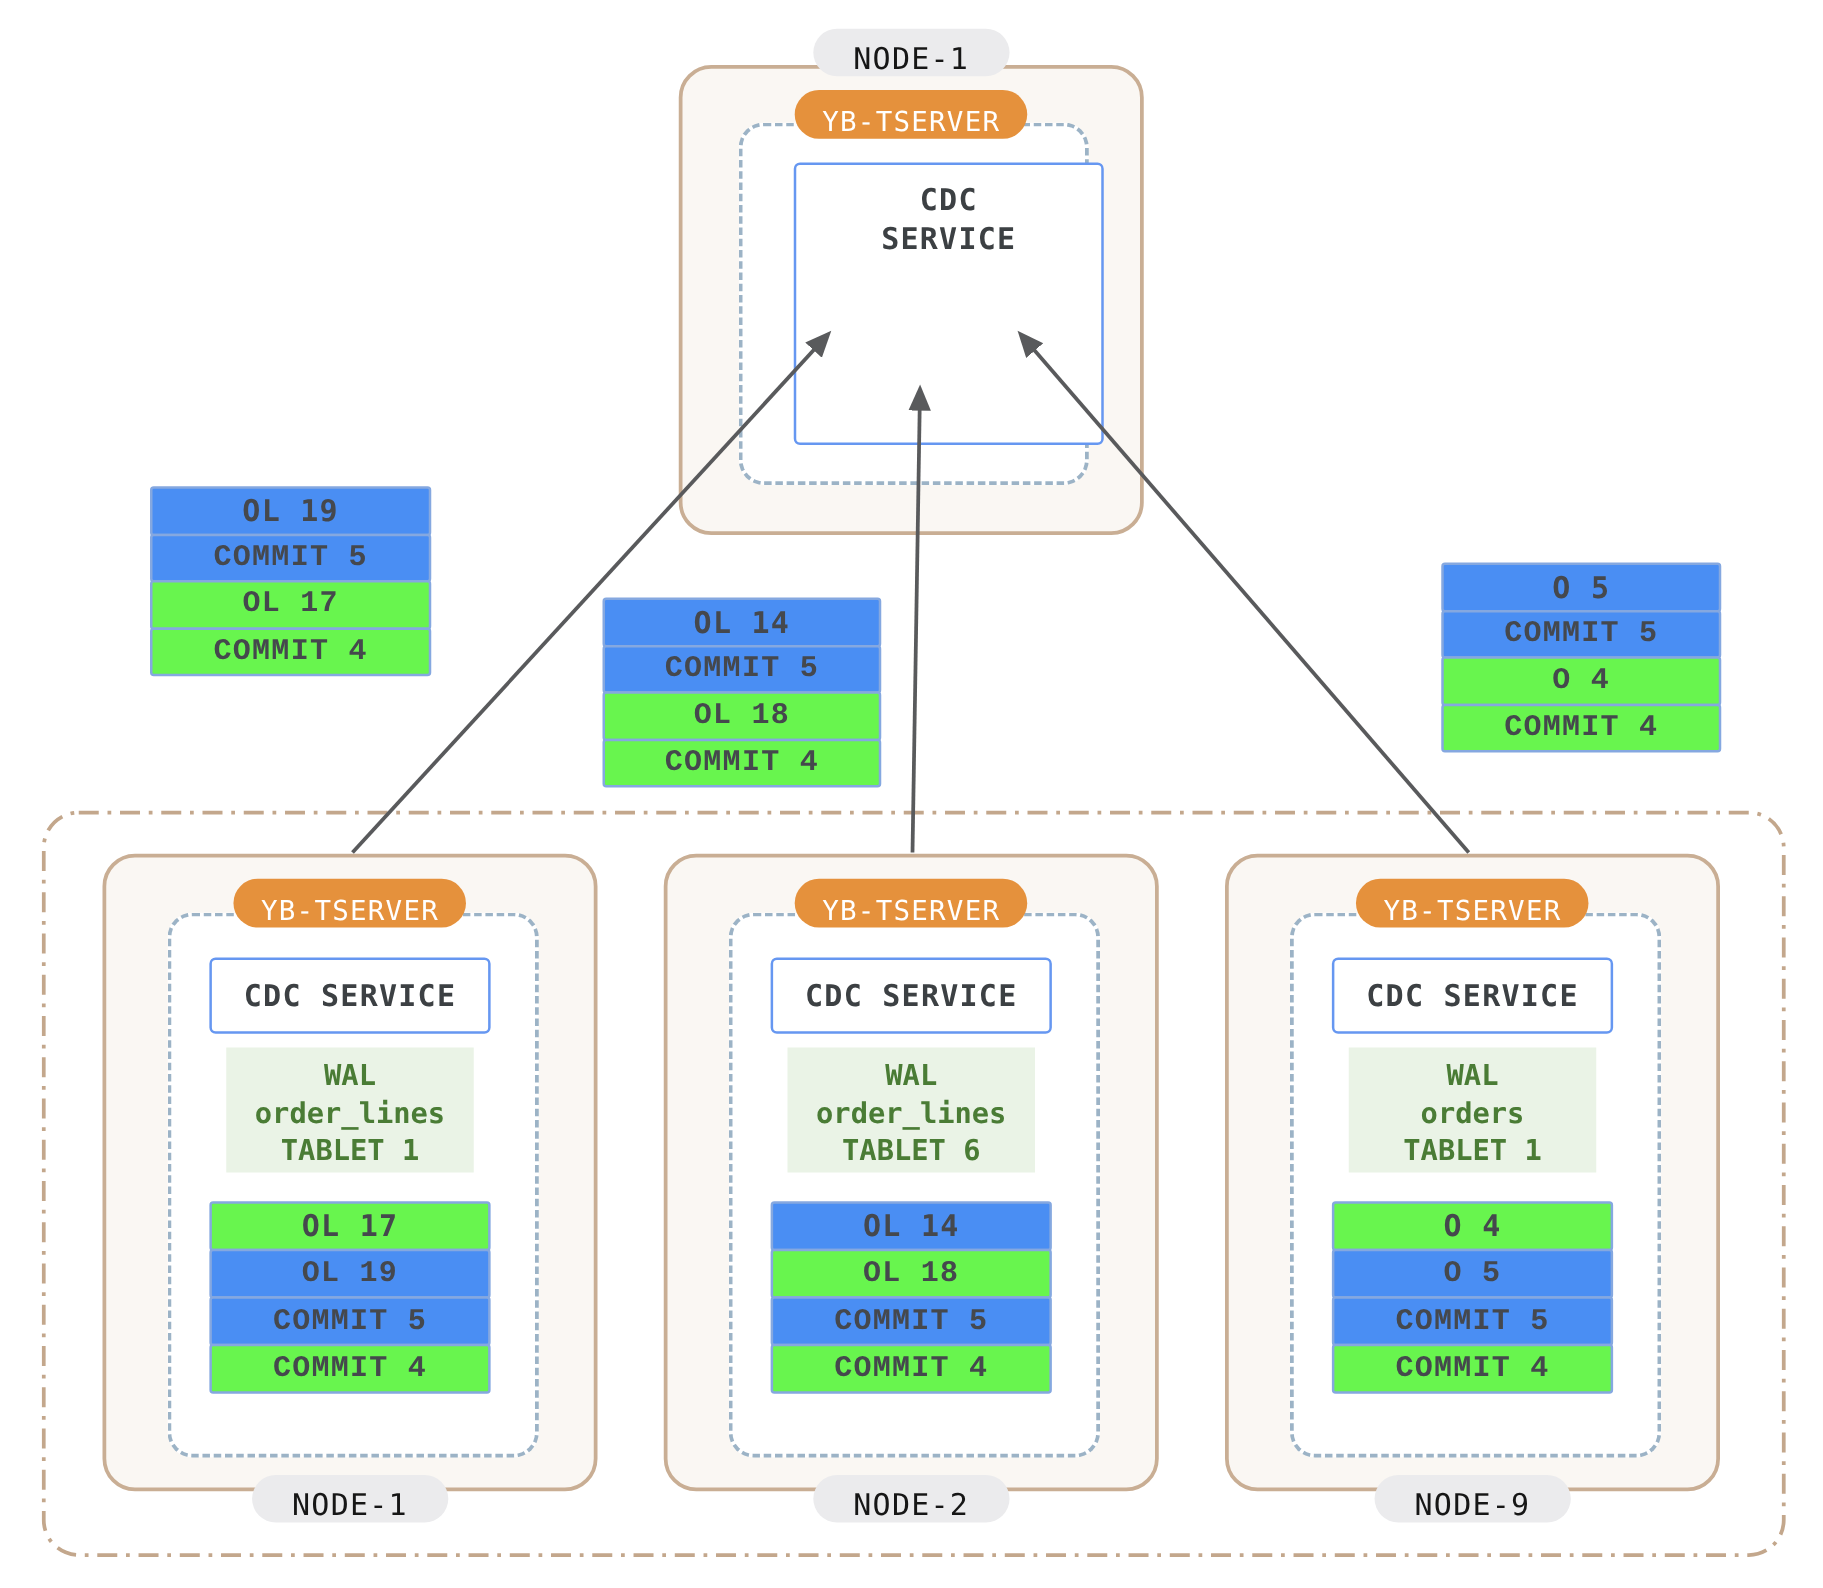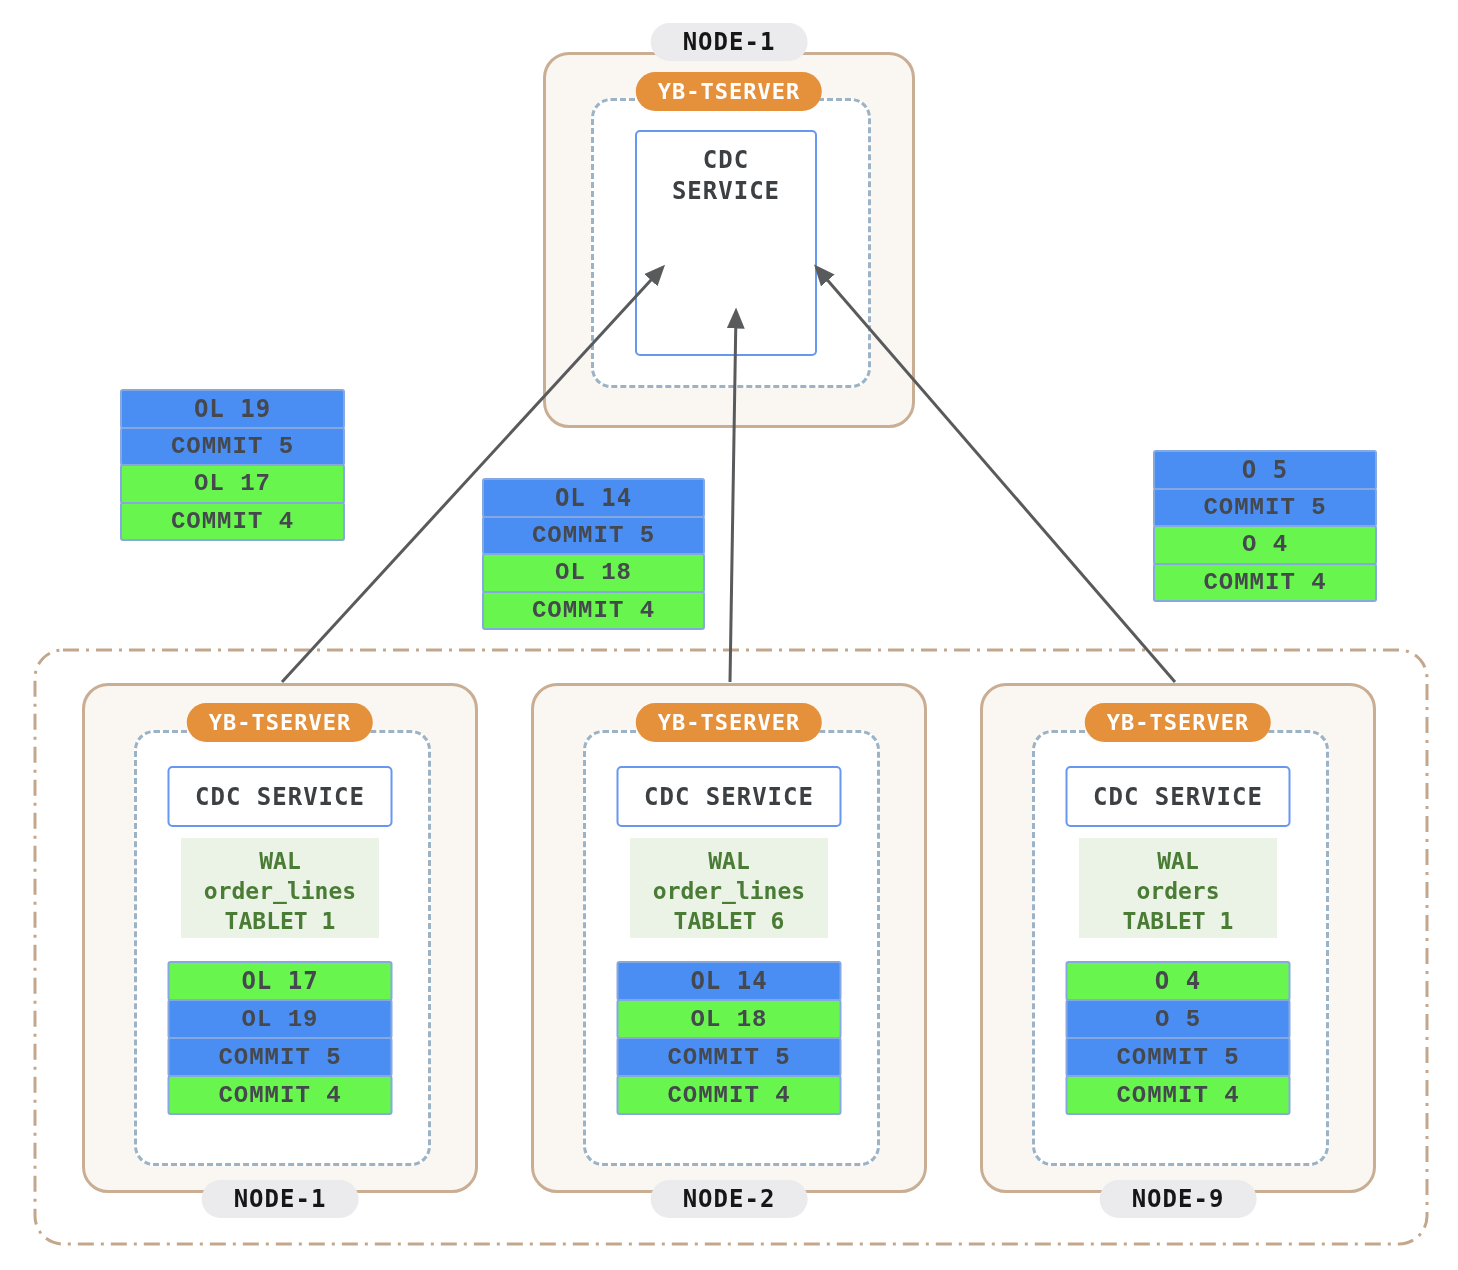--- a/index.html
+++ b/index.html
@@ -17,9 +17,9 @@
   }
   .pill {
     position:absolute; left:50%; transform:translateX(-50%);
-    display:flex; align-items:center; justify-content:center;
+    display:flex; align-items:flex-end; justify-content:center;
     white-space:nowrap; border-radius:20px; box-sizing:border-box;
-    font-weight:700;
+    font-weight:400;
   }
   .node-pill {
     background:#ebebed; color:#161616; font-size:24px;

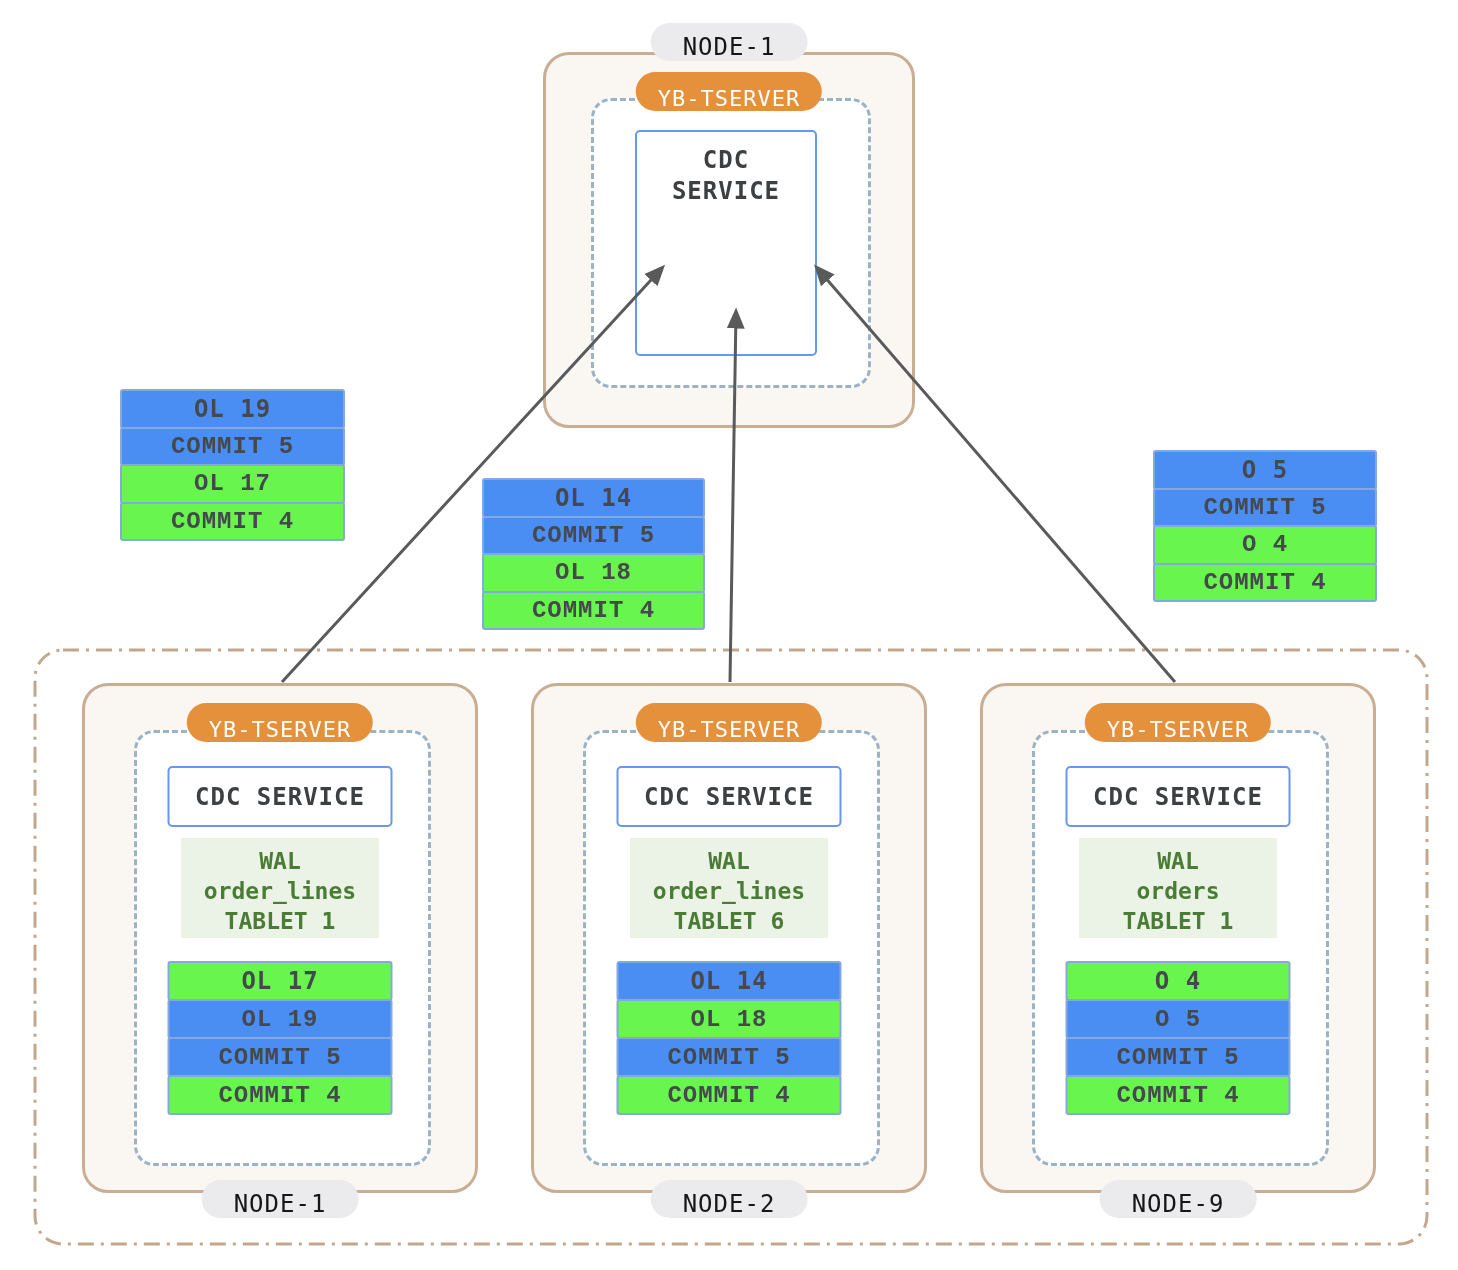--- a/index.html
+++ b/index.html
@@ -84,7 +84,7 @@
       <span>YB-TSERVER</span>
     </div>
     <div class="dashed-box" style="left:45px; top:43px; width:280px; height:290px;"></div>
-    <div class="cdc-box cdc-pad" style="left:89px; top:75px; width:182px; height:226px;">
+    <div class="cdc-box cdc-pad" style="left:89px; top:75px; width:248px; height:226px;">
       <div class="cdc-line">CDC</div>
       <div class="cdc-line">SERVICE</div>
     </div>

